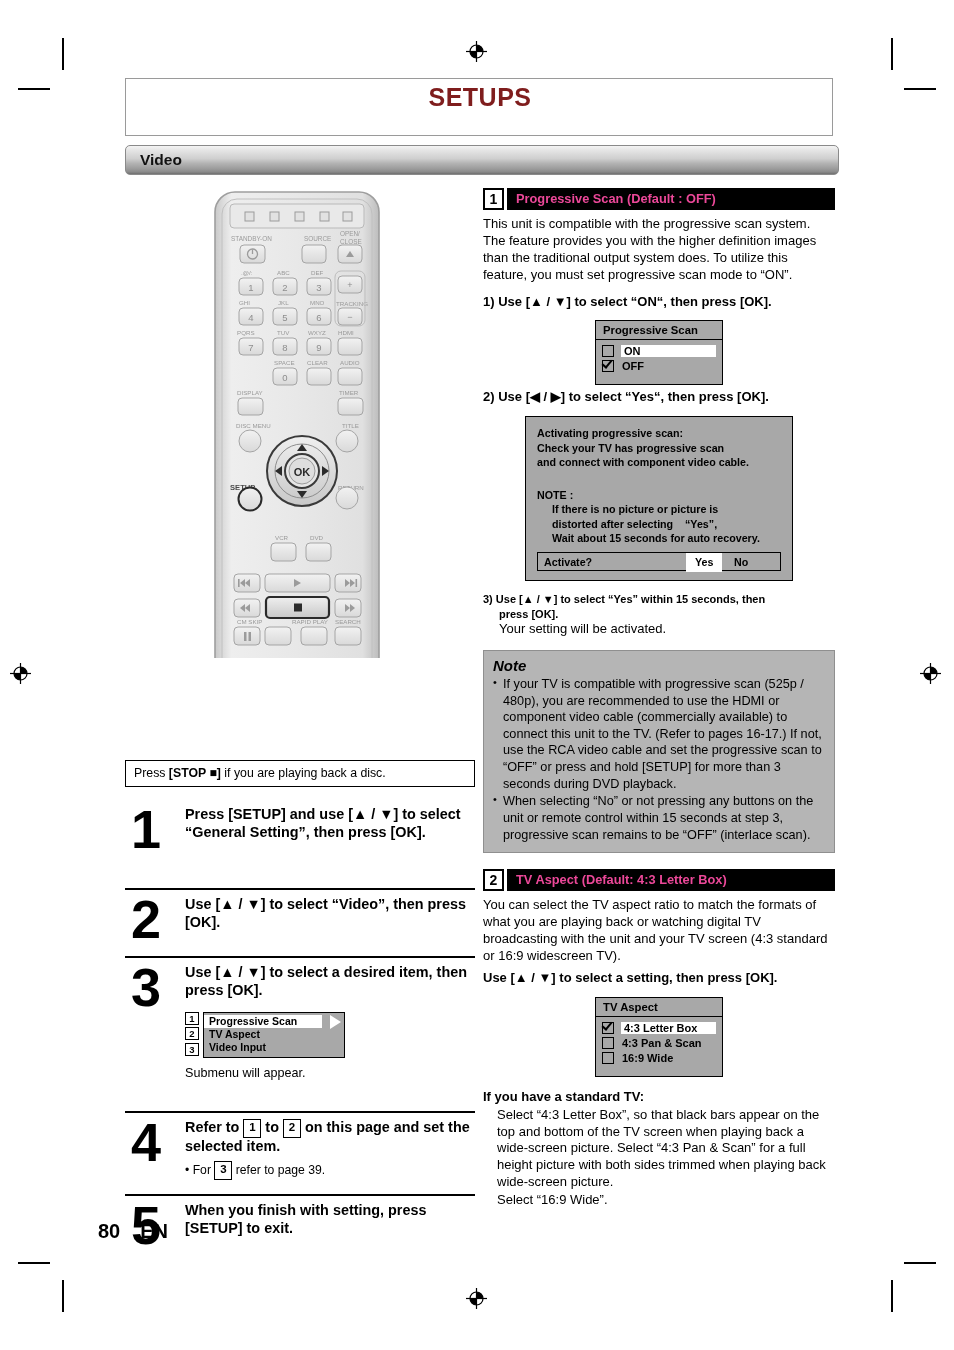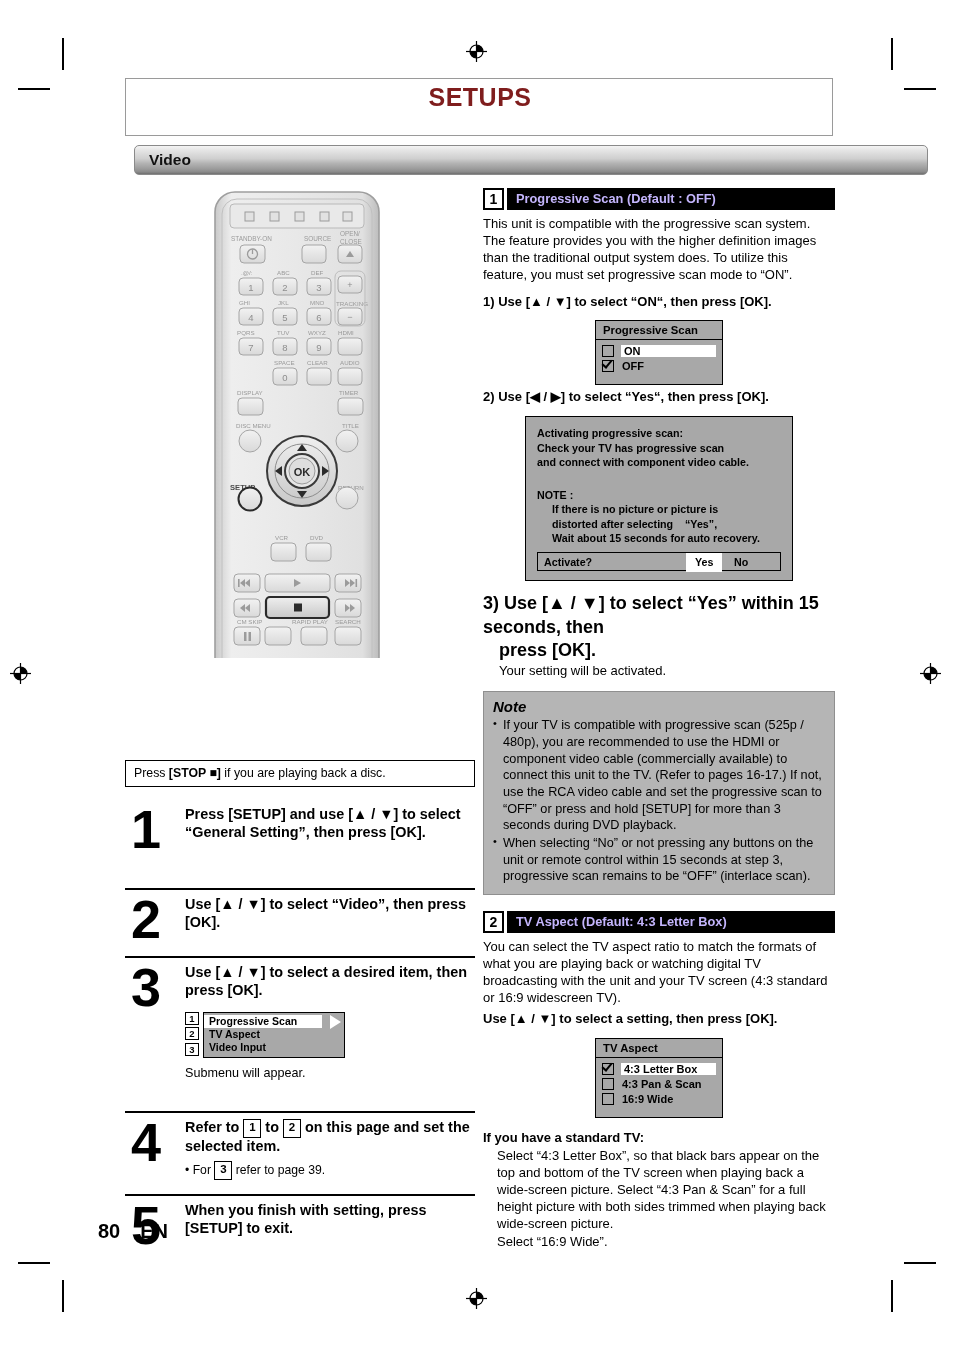--- a/index.html
+++ b/index.html
@@ -56,14 +56,13 @@
   .section-bar {
     position: absolute;
     left: 0; top: 67px;
-    width: 794px; height: 30px;
+    width: 714px; height: 30px;
     border-radius: 5px;
     background: linear-gradient(to bottom,
       #f4f4f4 0%, #e3e3e3 18%, #cfcfcf 45%, #b3b3b3 62%,
       #9d9d9d 80%, #8c8c8c 92%, #6f6f6f 100%);
     border: 1px solid #8a8a8a;
     box-sizing: border-box;
-    margin-left: 9px;
   }
   .section-bar-label {
     position: absolute;

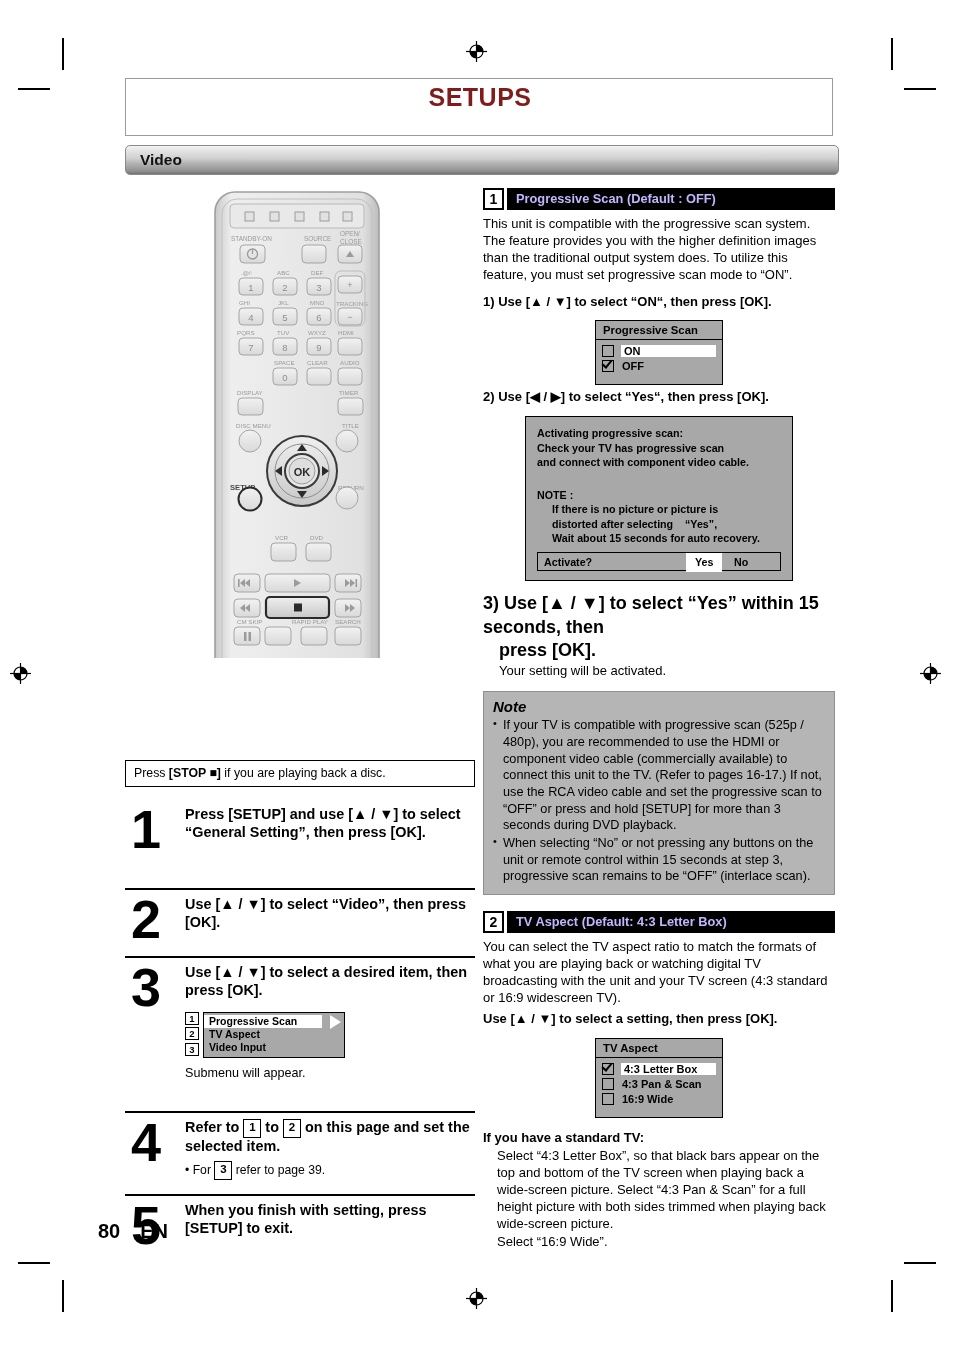--- a/index.html
+++ b/index.html
@@ -272,7 +272,7 @@
     left: 24px; top: 0;
     right: 0; height: 22px;
     background: #000;
-    color: #c4b5fd;
+    color: #ec4899;
     font-weight: bold;
     font-size: 12.8px;
     line-height: 22px;

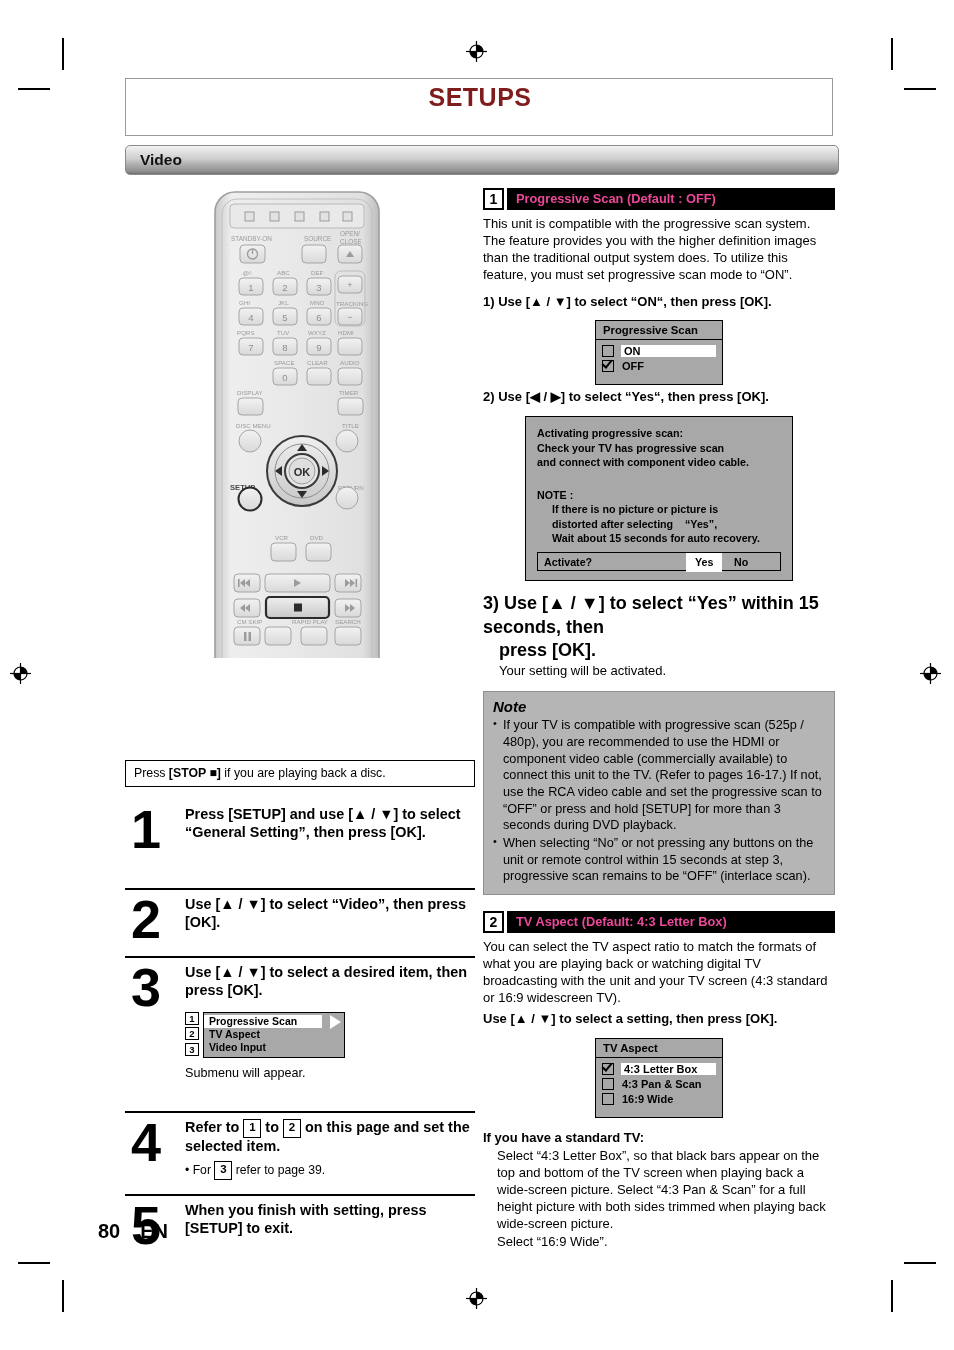--- a/index.html
+++ b/index.html
@@ -297,7 +297,7 @@
     margin: 1px 0 0 14px;
   }
   .step-num-inline {
-    font-size: 18px;
+    font-size: 11px;
     font-weight: bold;
     line-height: 1.30;
     margin: 11px 0 0 0;

